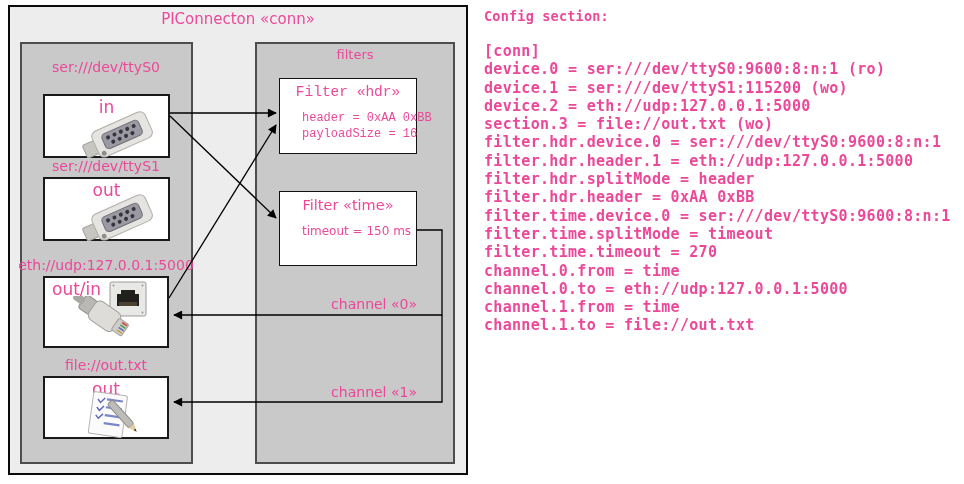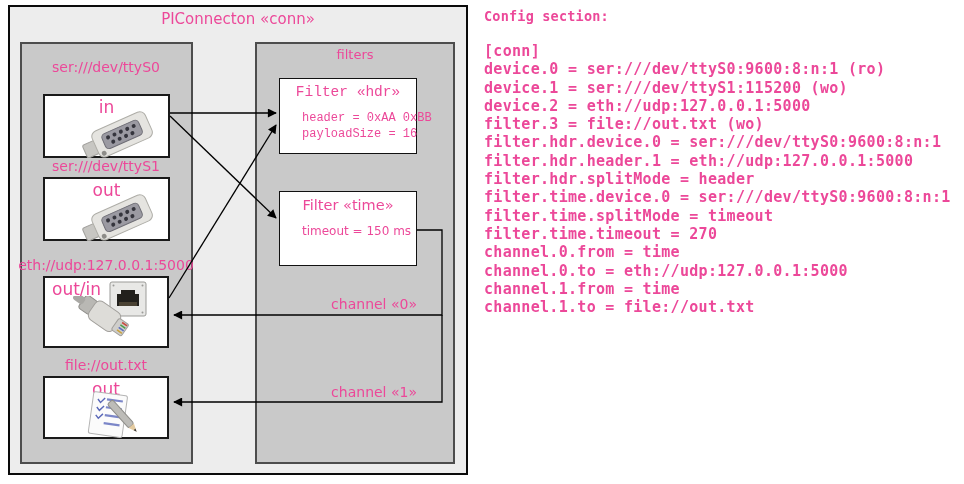--- a/index.html
+++ b/index.html
@@ -210,7 +210,7 @@
       <div class="config-line">device.0 = ser:///dev/ttyS0:9600:8:n:1 (ro)</div>
       <div class="config-line">device.1 = ser:///dev/ttyS1:115200 (wo)</div>
       <div class="config-line">device.2 = eth://udp:127.0.0.1:5000</div>
-      <div class="config-line">filter.3 = file://out.txt (wo)</div>
+      <div class="config-line">section.3 = file://out.txt (wo)</div>
       <div class="config-line">filter.hdr.device.0 = ser:///dev/ttyS0:9600:8:n:1</div>
       <div class="config-line">filter.hdr.header.1 = eth://udp:127.0.0.1:5000</div>
       <div class="config-line">filter.hdr.splitMode = header</div>

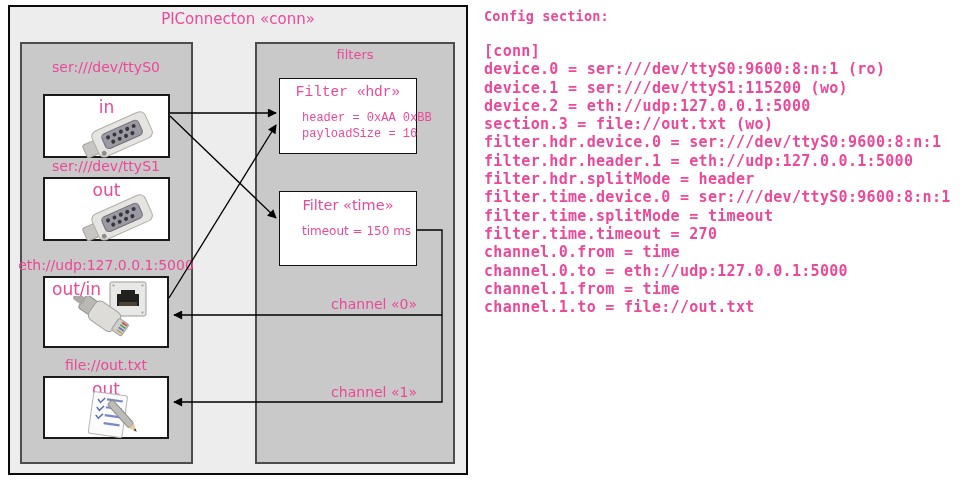--- a/index.html
+++ b/index.html
@@ -214,6 +214,7 @@
       <div class="config-line">filter.hdr.device.0 = ser:///dev/ttyS0:9600:8:n:1</div>
       <div class="config-line">filter.hdr.header.1 = eth://udp:127.0.0.1:5000</div>
       <div class="config-line">filter.hdr.splitMode = header</div>
+      <div class="config-line">filter.hdr.header = 0xAA 0xBB</div>
       <div class="config-line">filter.time.device.0 = ser:///dev/ttyS0:9600:8:n:1</div>
       <div class="config-line">filter.time.splitMode = timeout</div>
       <div class="config-line">filter.time.timeout = 270</div>

